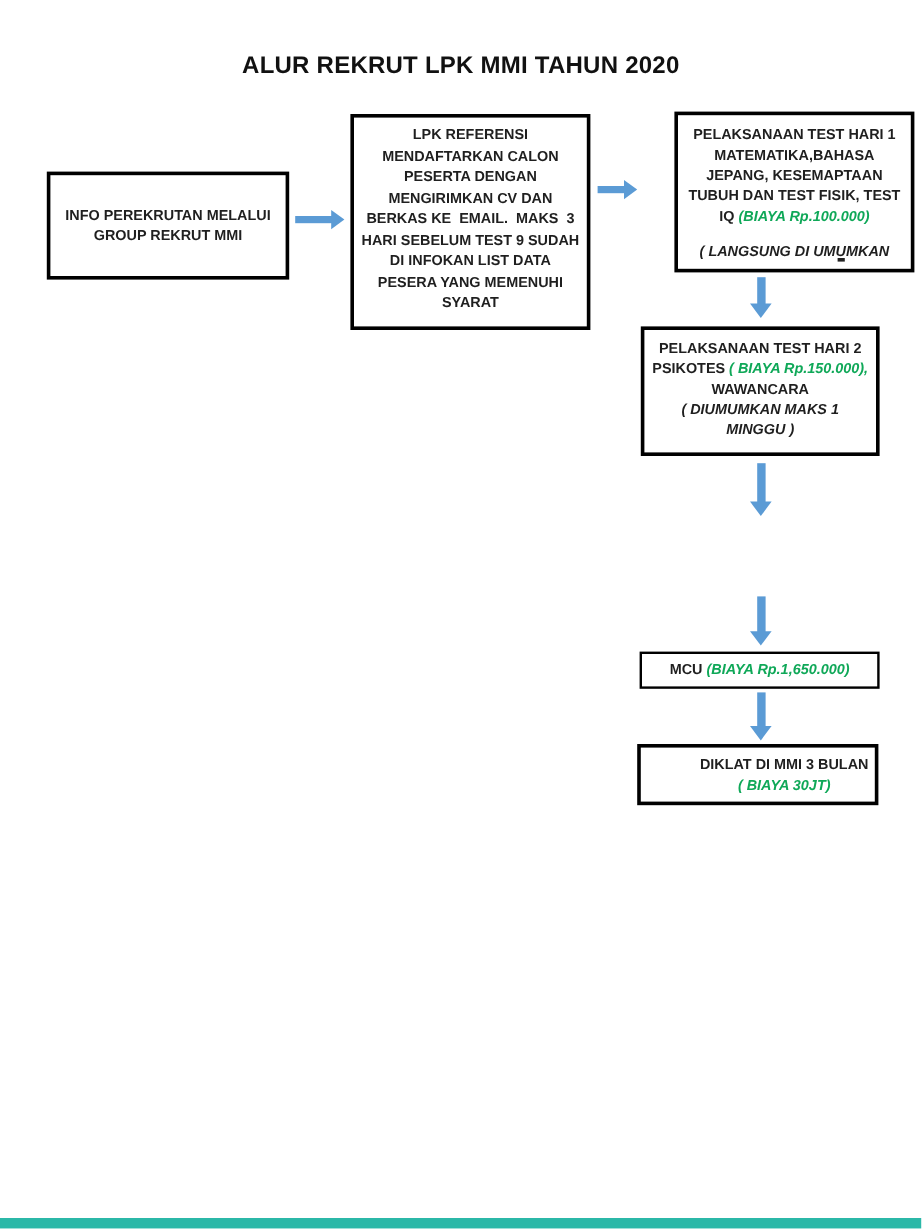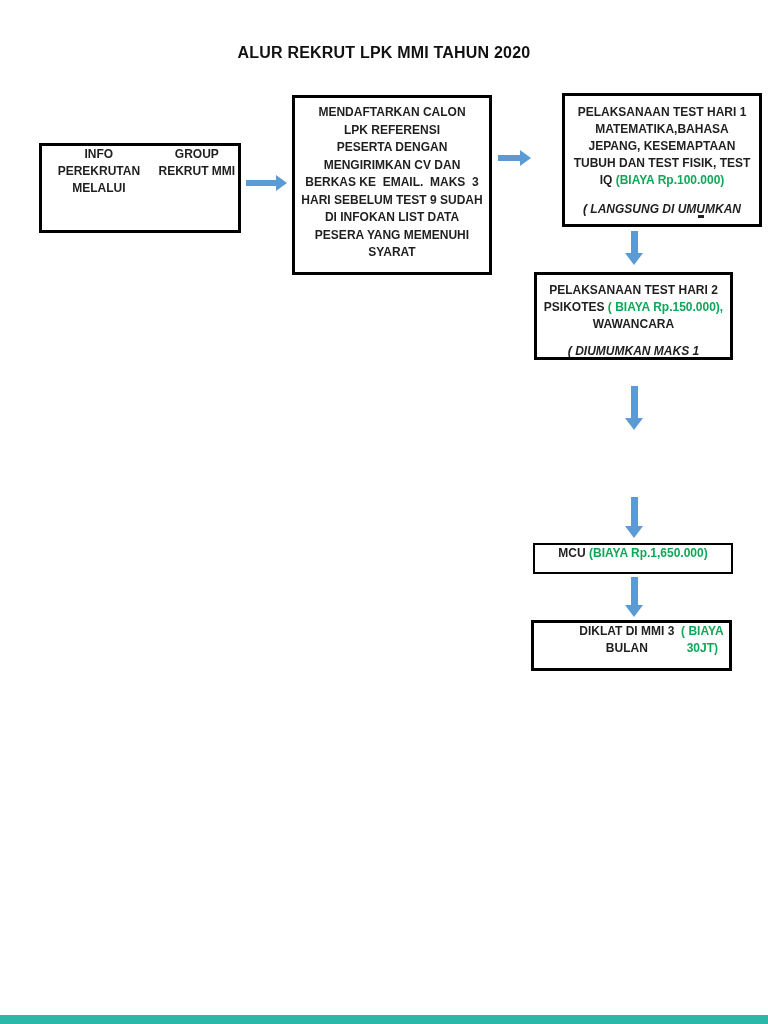--- a/index.html
+++ b/index.html
@@ -9,7 +9,7 @@
   }
   .doc-title{
     position:absolute;top:44px;left:0;width:768px;text-align:center;
-    font-size:16px;letter-spacing:.2px;color:#111;
+    font-size:20px;letter-spacing:.2px;color:#111;
   }
   .box{
     position:absolute;box-sizing:border-box;background:#fff;border:3px solid #000;

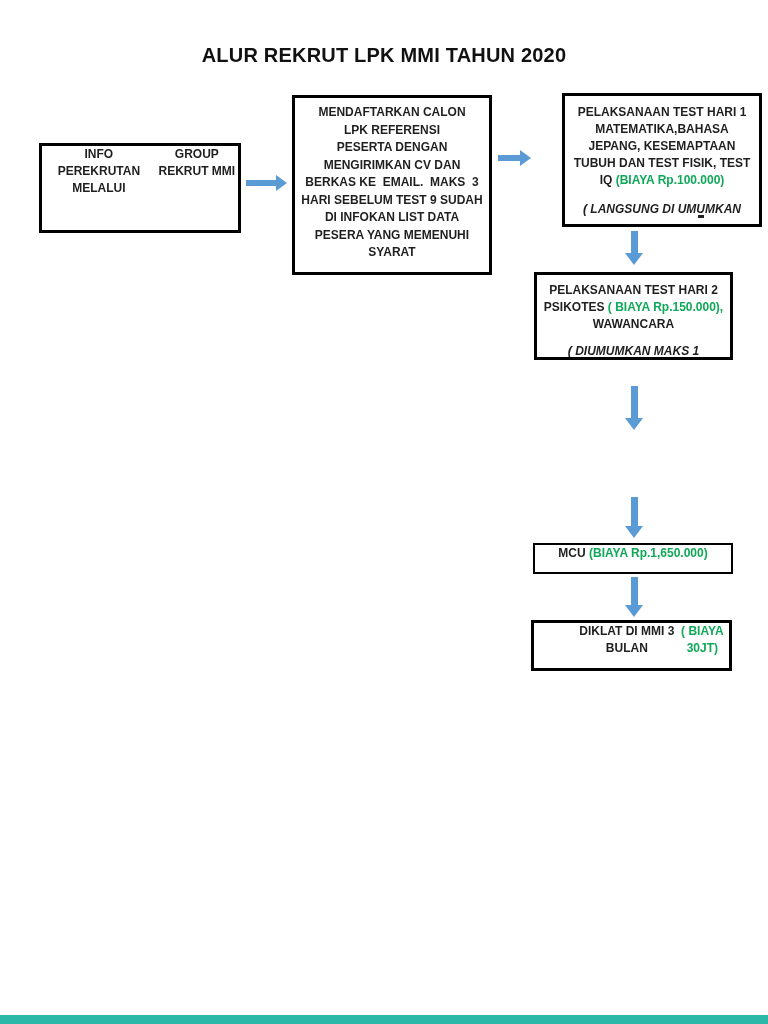--- a/index.html
+++ b/index.html
@@ -60,8 +60,8 @@
   </div>
 
   <div class="box box-lpk">
+    <div class="line">LPK REFERENSI</div>
     <div class="line">MENDAFTARKAN CALON</div>
-    <div class="line">LPK REFERENSI</div>
     <div class="line">PESERTA DENGAN</div>
     <div class="line">MENGIRIMKAN CV DAN</div>
     <div class="line">BERKAS KE  EMAIL.  MAKS  3</div>

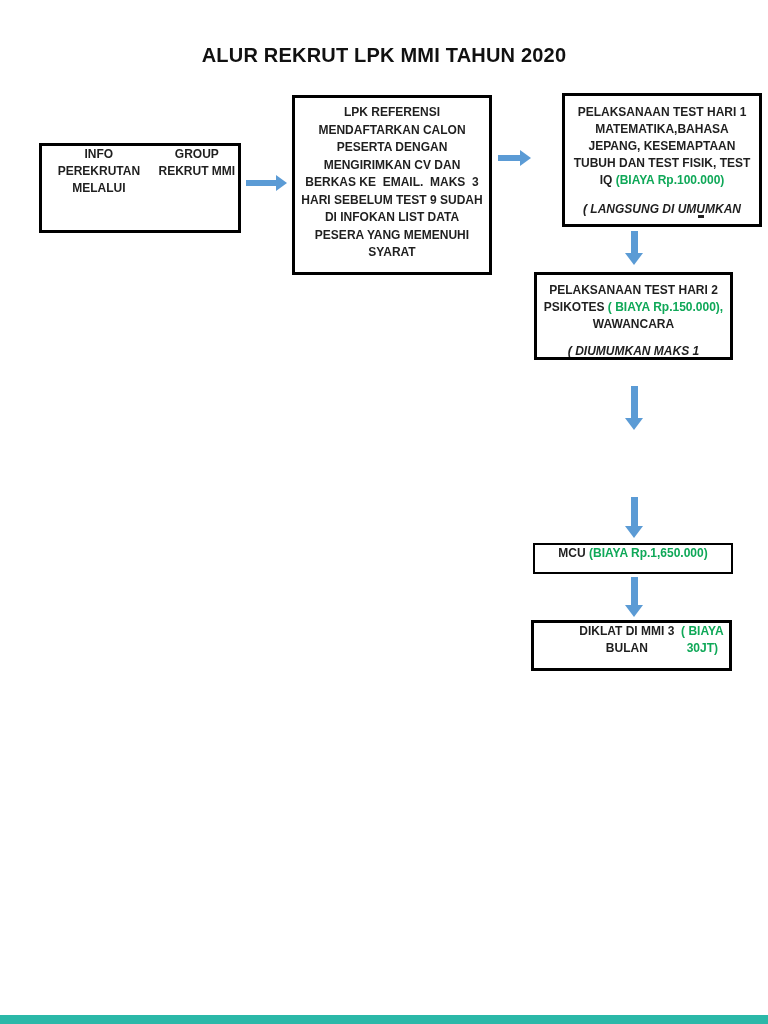--- a/index.html
+++ b/index.html
@@ -16,7 +16,7 @@
     text-align:center;font-size:12px;line-height:17px;overflow:hidden;
   }
   .line{white-space:pre-wrap;}
-  .center-v{display:flex;flex-direction:row;justify-content:center;}
+  .center-v{display:flex;flex-direction:column;justify-content:center;}
   .green{color:var(--cost-green,#0FA858);}
   .italic{font-style:italic;}
   .box-info{left:39px;top:143px;width:202px;height:90px;}

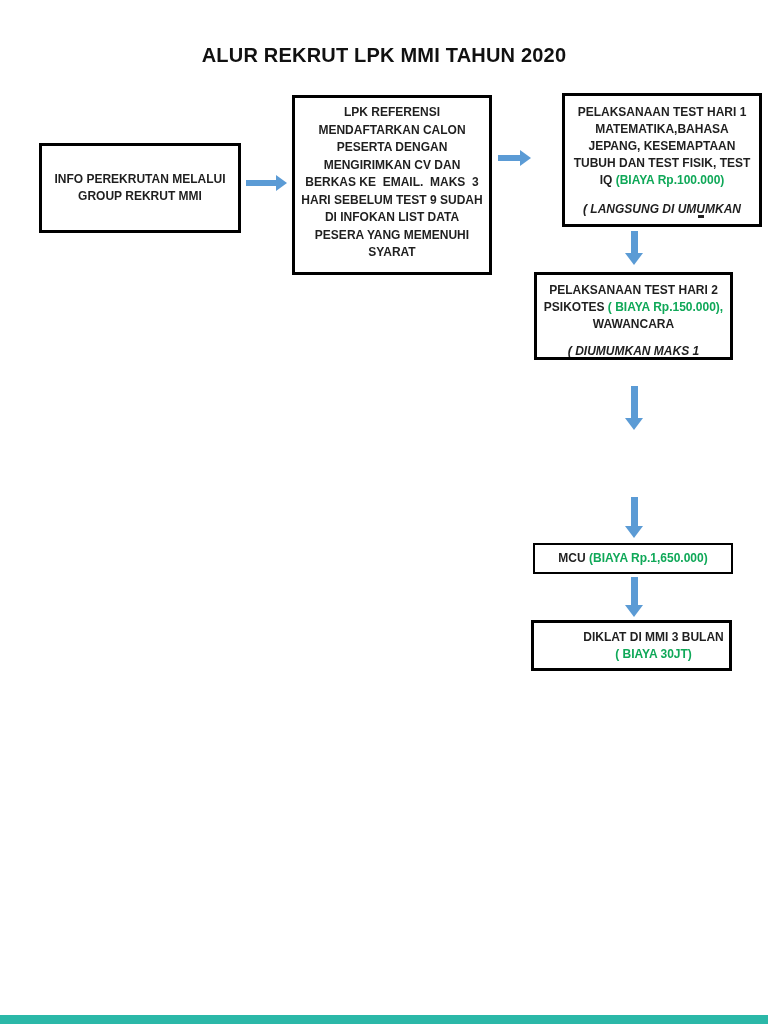--- a/index.html
+++ b/index.html
@@ -17,7 +17,7 @@
   }
   .line{white-space:pre-wrap;}
   .center-v{display:flex;flex-direction:column;justify-content:center;}
-  .green{color:var(--cost-green,#0FA858);}
+  .green{color:var(--cost-green,#0FA858);font-style:italic;}
   .italic{font-style:italic;}
   .box-info{left:39px;top:143px;width:202px;height:90px;}
   .box-lpk{left:292px;top:95px;width:200px;height:180px;padding:6px 2px 0 2px;line-height:17.5px;}

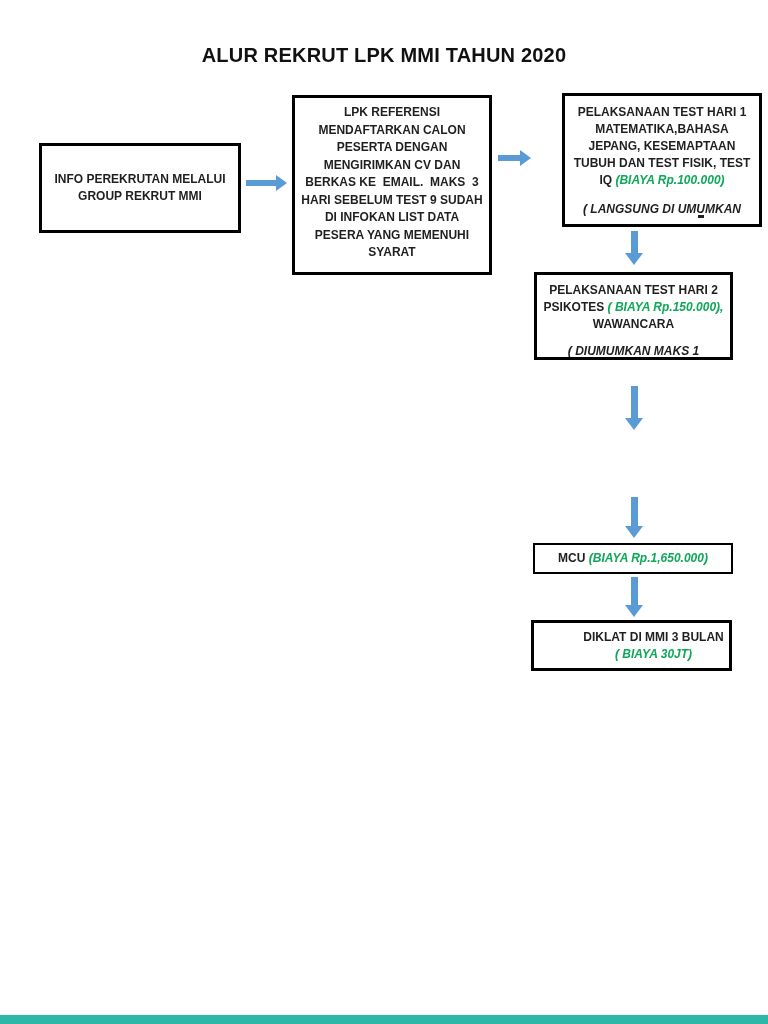--- a/index.html
+++ b/index.html
@@ -23,7 +23,7 @@
   .box-lpk{left:292px;top:95px;width:200px;height:180px;padding:6px 2px 0 2px;line-height:17.5px;}
   .box-test1{left:533px;top:93px;width:200px;height:134px;padding:8px 2px 0 2px;margin-left:29px;}
   .box-test1 .note{margin-top:12px;}
-  .box-test2{left:534px;top:272px;width:199px;height:88px;padding:7px 2px 12px 2px;}
+  .box-test2{left:534px;top:272px;width:199px;height:108px;padding:7px 2px 12px 2px;}
   .box-test2 .note{margin-top:10px;}
   .box-testuser{left:533px;top:432px;width:200px;height:61px;}
   .box-mcu{left:533px;top:543px;width:200px;height:31px;border-width:2px;}

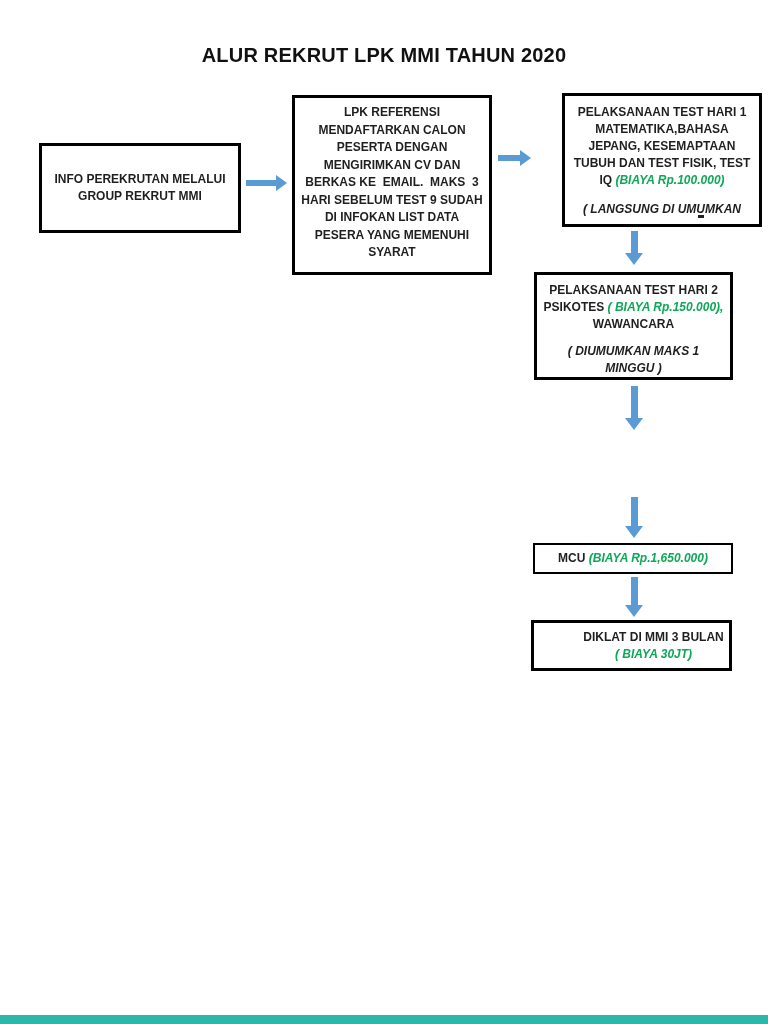--- a/index.html
+++ b/index.html
@@ -24,7 +24,7 @@
   .box-test1{left:533px;top:93px;width:200px;height:134px;padding:8px 2px 0 2px;margin-left:29px;}
   .box-test1 .note{margin-top:12px;}
   .box-test2{left:534px;top:272px;width:199px;height:108px;padding:7px 2px 12px 2px;}
-  .box-test2 .note{margin-top:10px;}
+  .box-test2 .note{margin-top:0;}
   .box-testuser{left:533px;top:432px;width:200px;height:61px;}
   .box-mcu{left:533px;top:543px;width:200px;height:31px;border-width:2px;}
   .box-diklat{left:531px;top:620px;width:201px;height:51px;padding-left:44px;}

